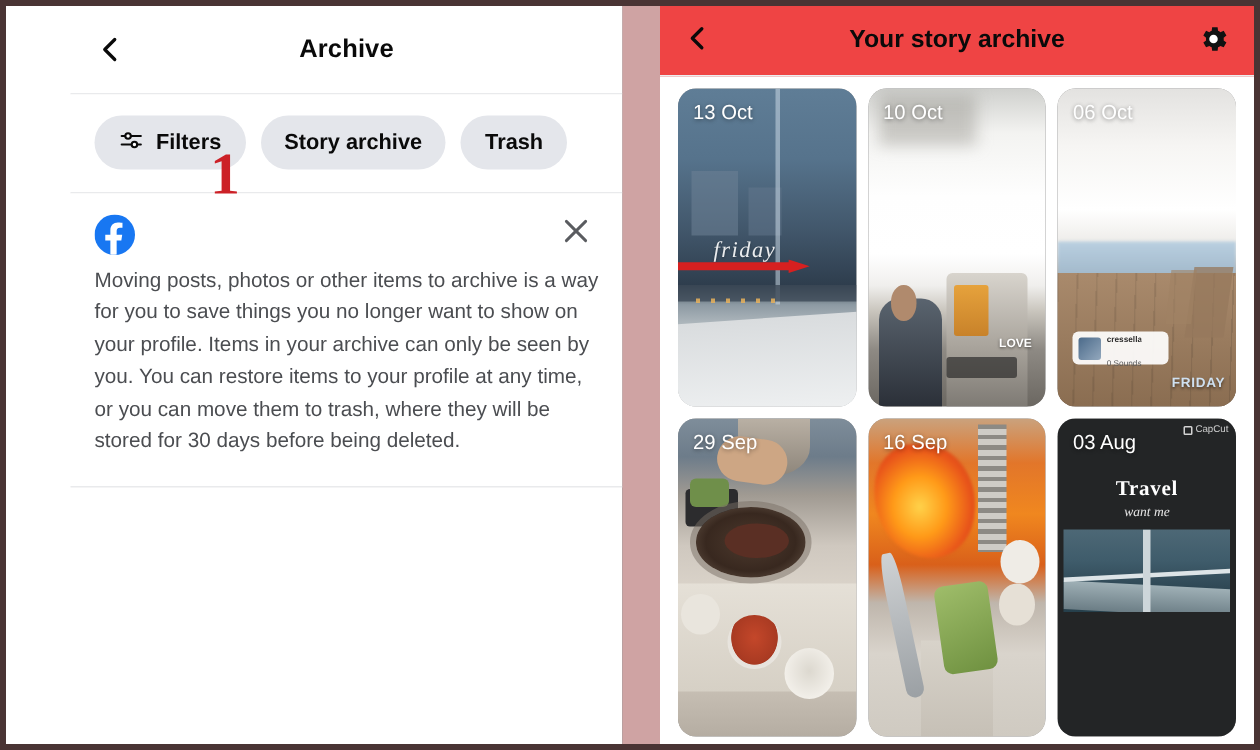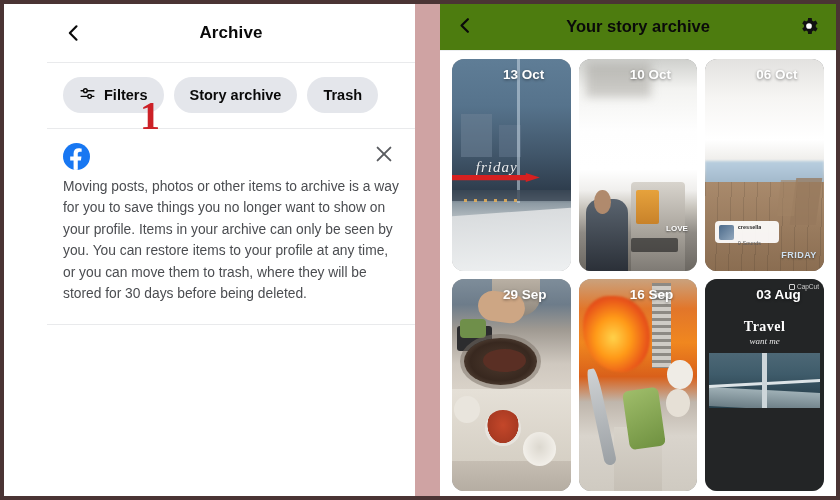--- a/index.html
+++ b/index.html
@@ -146,7 +146,7 @@
   .r-header {
     position: relative;
     height: 47px;
-    background: #4d7c0f;
+    background: #ef4444;
     border-bottom: 1px solid #eceef0;
   }
   .r-back {

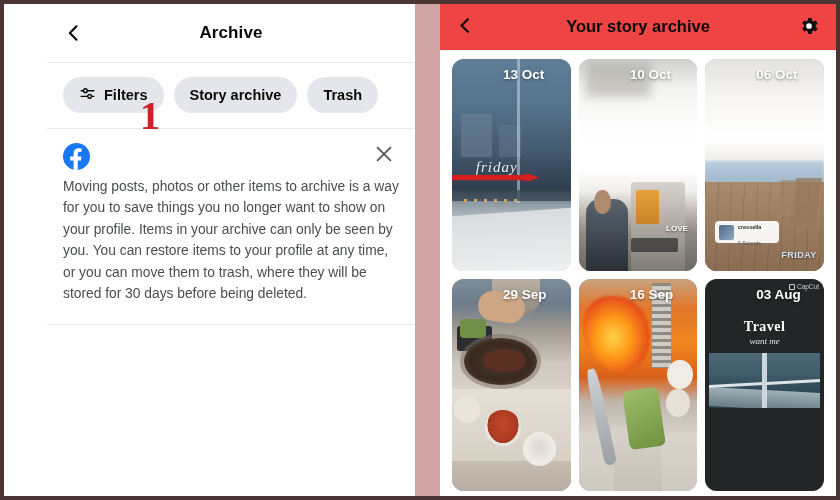--- a/index.html
+++ b/index.html
@@ -189,11 +189,10 @@
     position: absolute;
     left: 10px; top: 8px;
     font-size: 13.5px;
-    font-weight: bold;
+    font-weight: normal;
     color: #ffffff;
     text-shadow: 0 1px 3px rgba(0,0,0,.45);
     z-index: 6;
-    margin-left: 41px;
   }
   .thumb-layer { position: absolute; inset: 0; }
 

